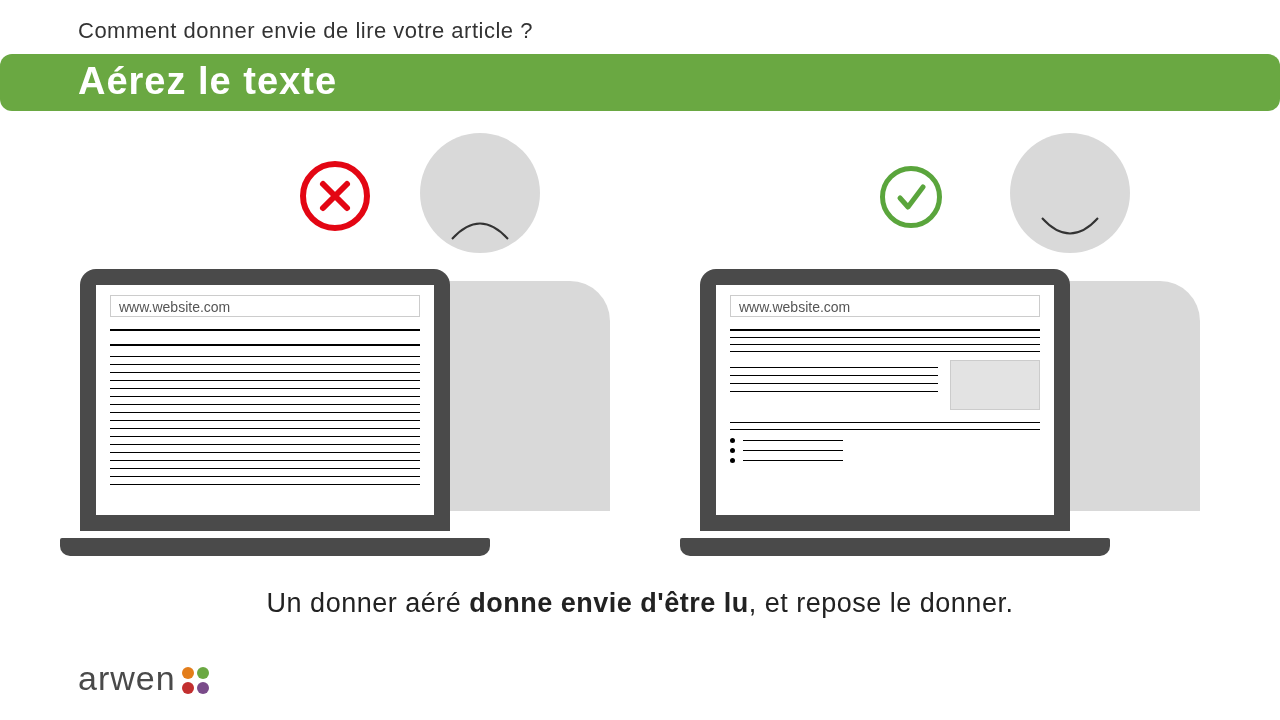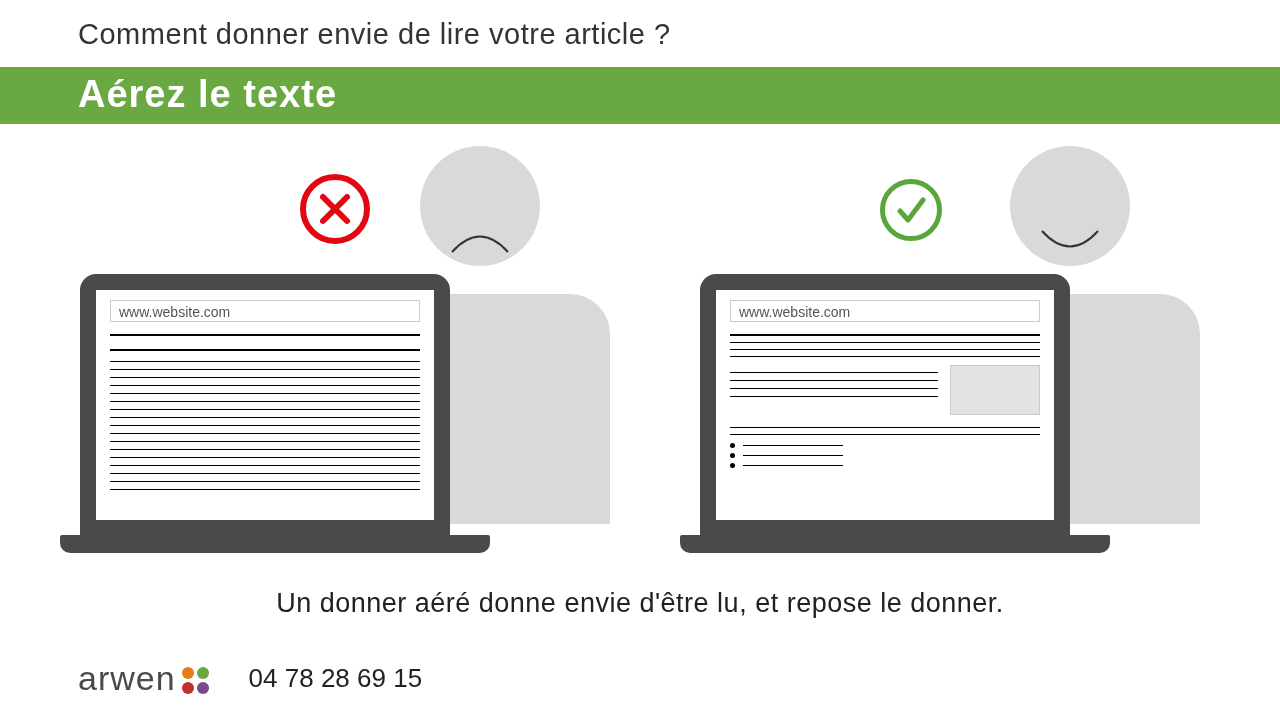--- a/index.html
+++ b/index.html
@@ -12,9 +12,9 @@
     overflow: hidden;
   }
   .header-question {
-    font-size: 29px;
+    font-size: 22px;
     color: #333;
-    padding: 18px 0 16px 78px;
+    padding: 18px 0 10px 78px;
     letter-spacing: 0.5px;
   }
   .banner {

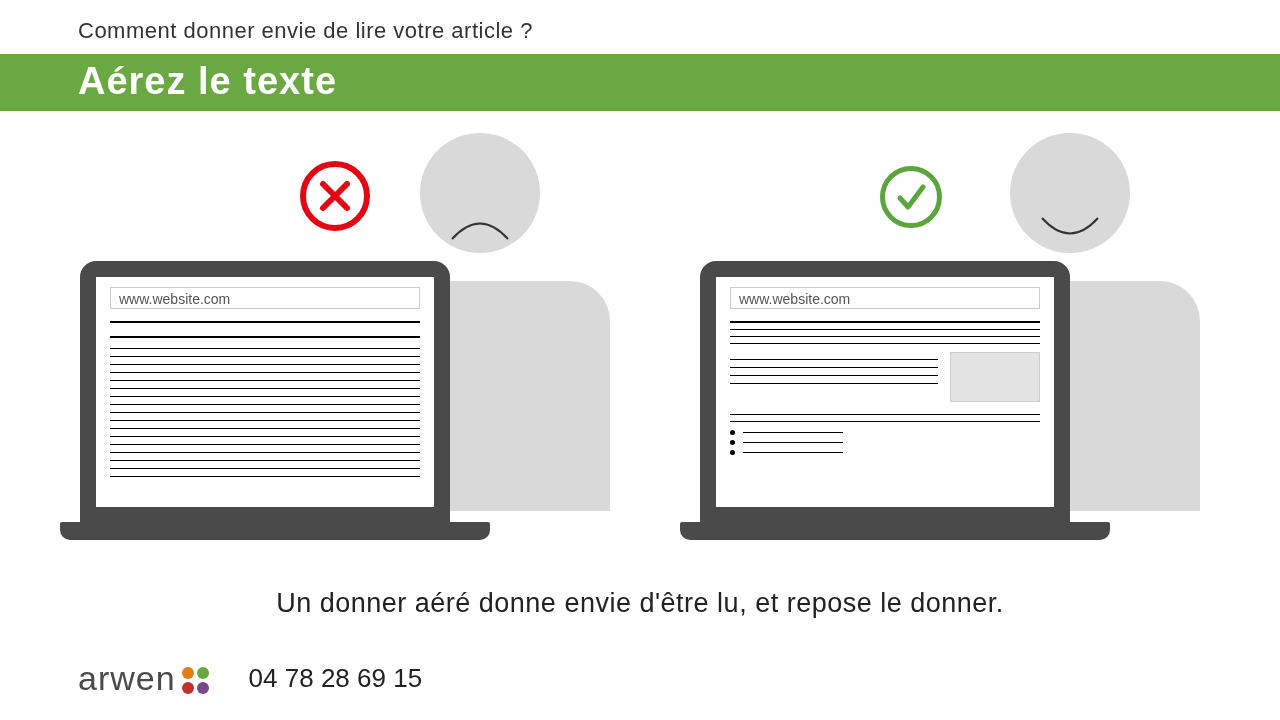--- a/index.html
+++ b/index.html
@@ -24,6 +24,7 @@
     font-weight: bold;
     padding: 6px 0 8px 78px;
     letter-spacing: 1px;
+    border-radius: 12px;
   }
   .comparison {
     display: flex;

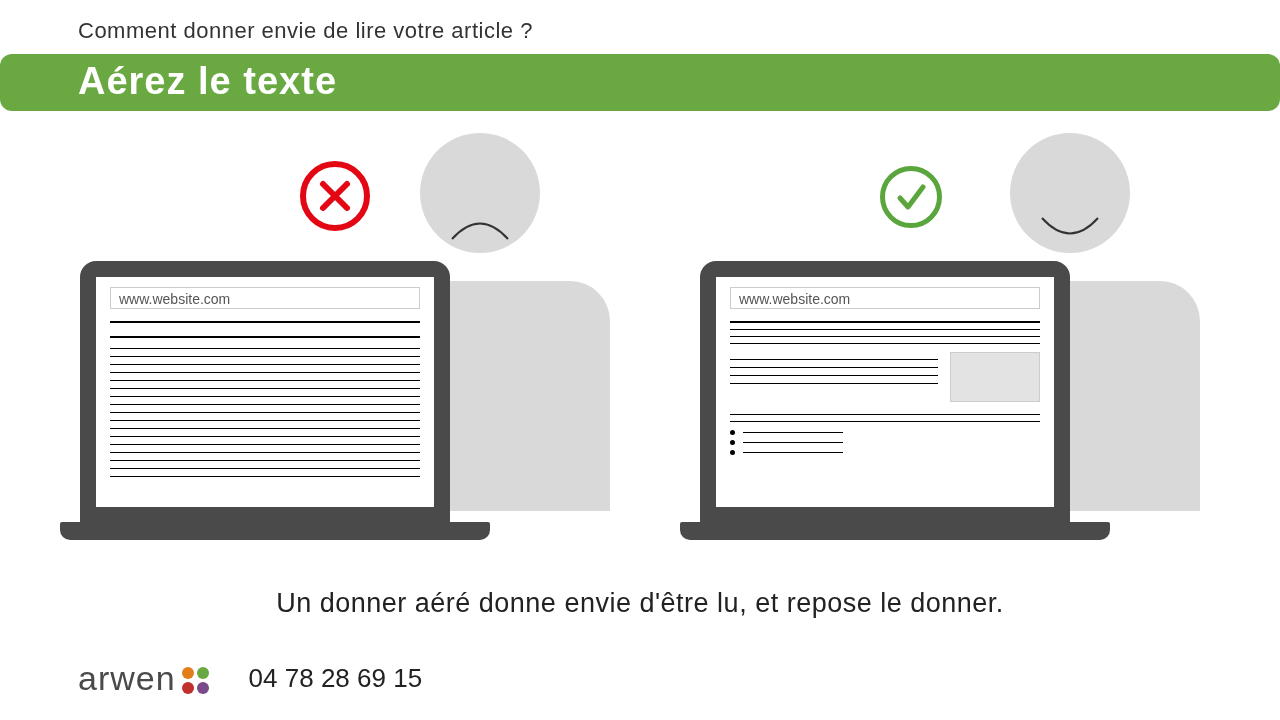--- a/index.html
+++ b/index.html
@@ -87,7 +87,7 @@
     border-radius: 16px 16px 0 0;
     padding: 16px;
     width: 370px;
-    margin: 0 auto;
+    margin: 8px auto;
   }
   .screen {
     background: #fff;

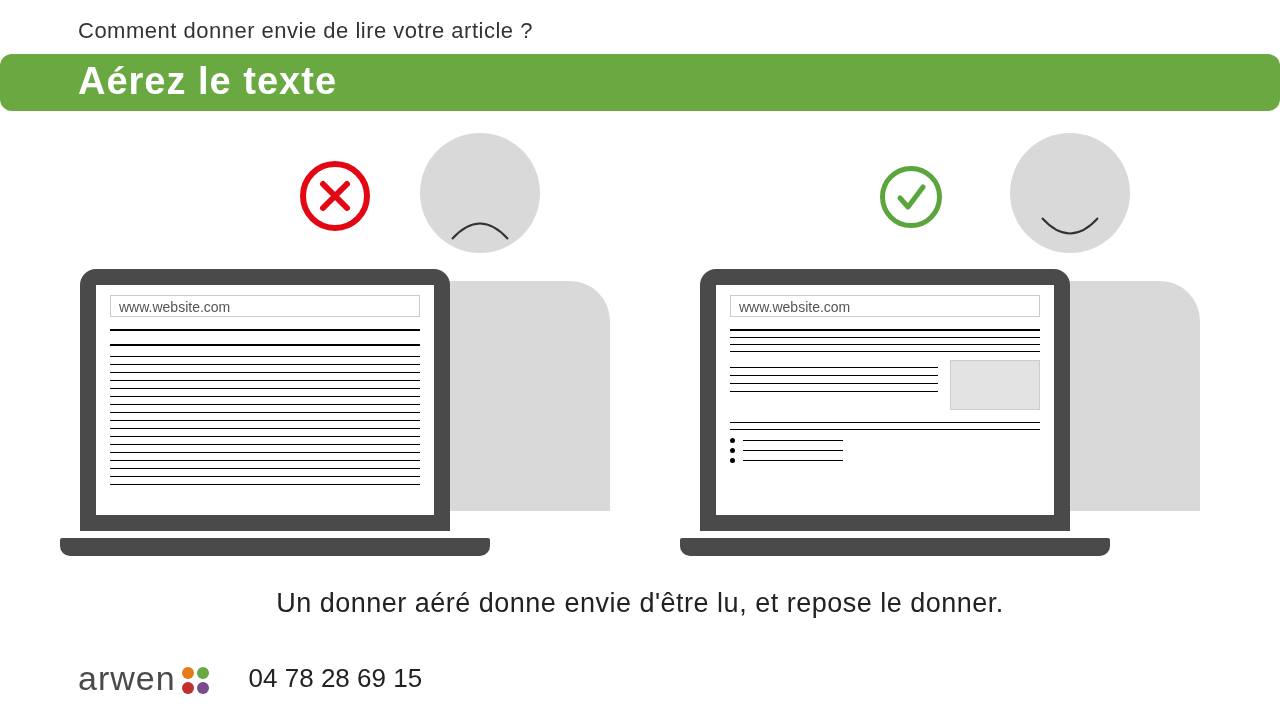--- a/index.html
+++ b/index.html
@@ -142,7 +142,7 @@
     color: #222;
     letter-spacing: 0.5px;
   }
-  .footer-sentence .bold { font-weight: normal; }
+  .footer-sentence .bold { font-weight: bold; }
 
   .brand-row {
     position: absolute;

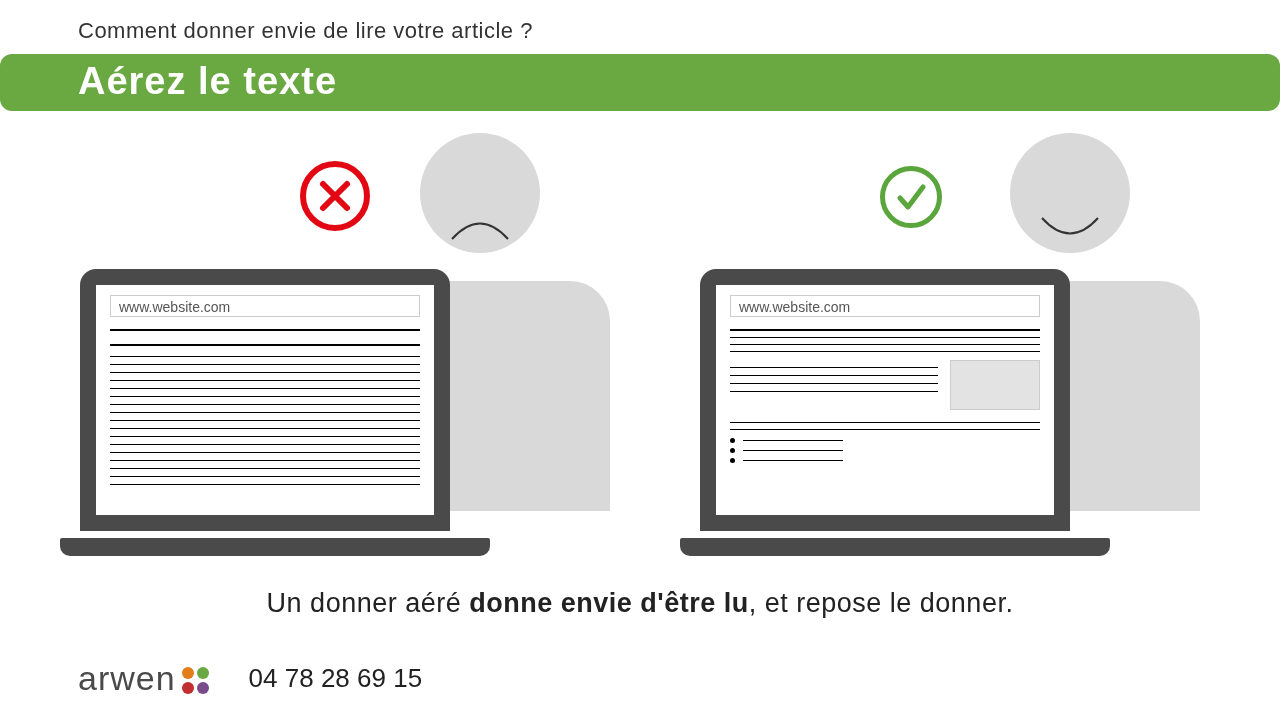--- a/index.html
+++ b/index.html
@@ -311,7 +311,6 @@
         <span class="dot d-purple"></span>
     </span>
   </div>
-  <div class="phone">04 78 28 69 15</div>
 </div>
 
 </body></html>

